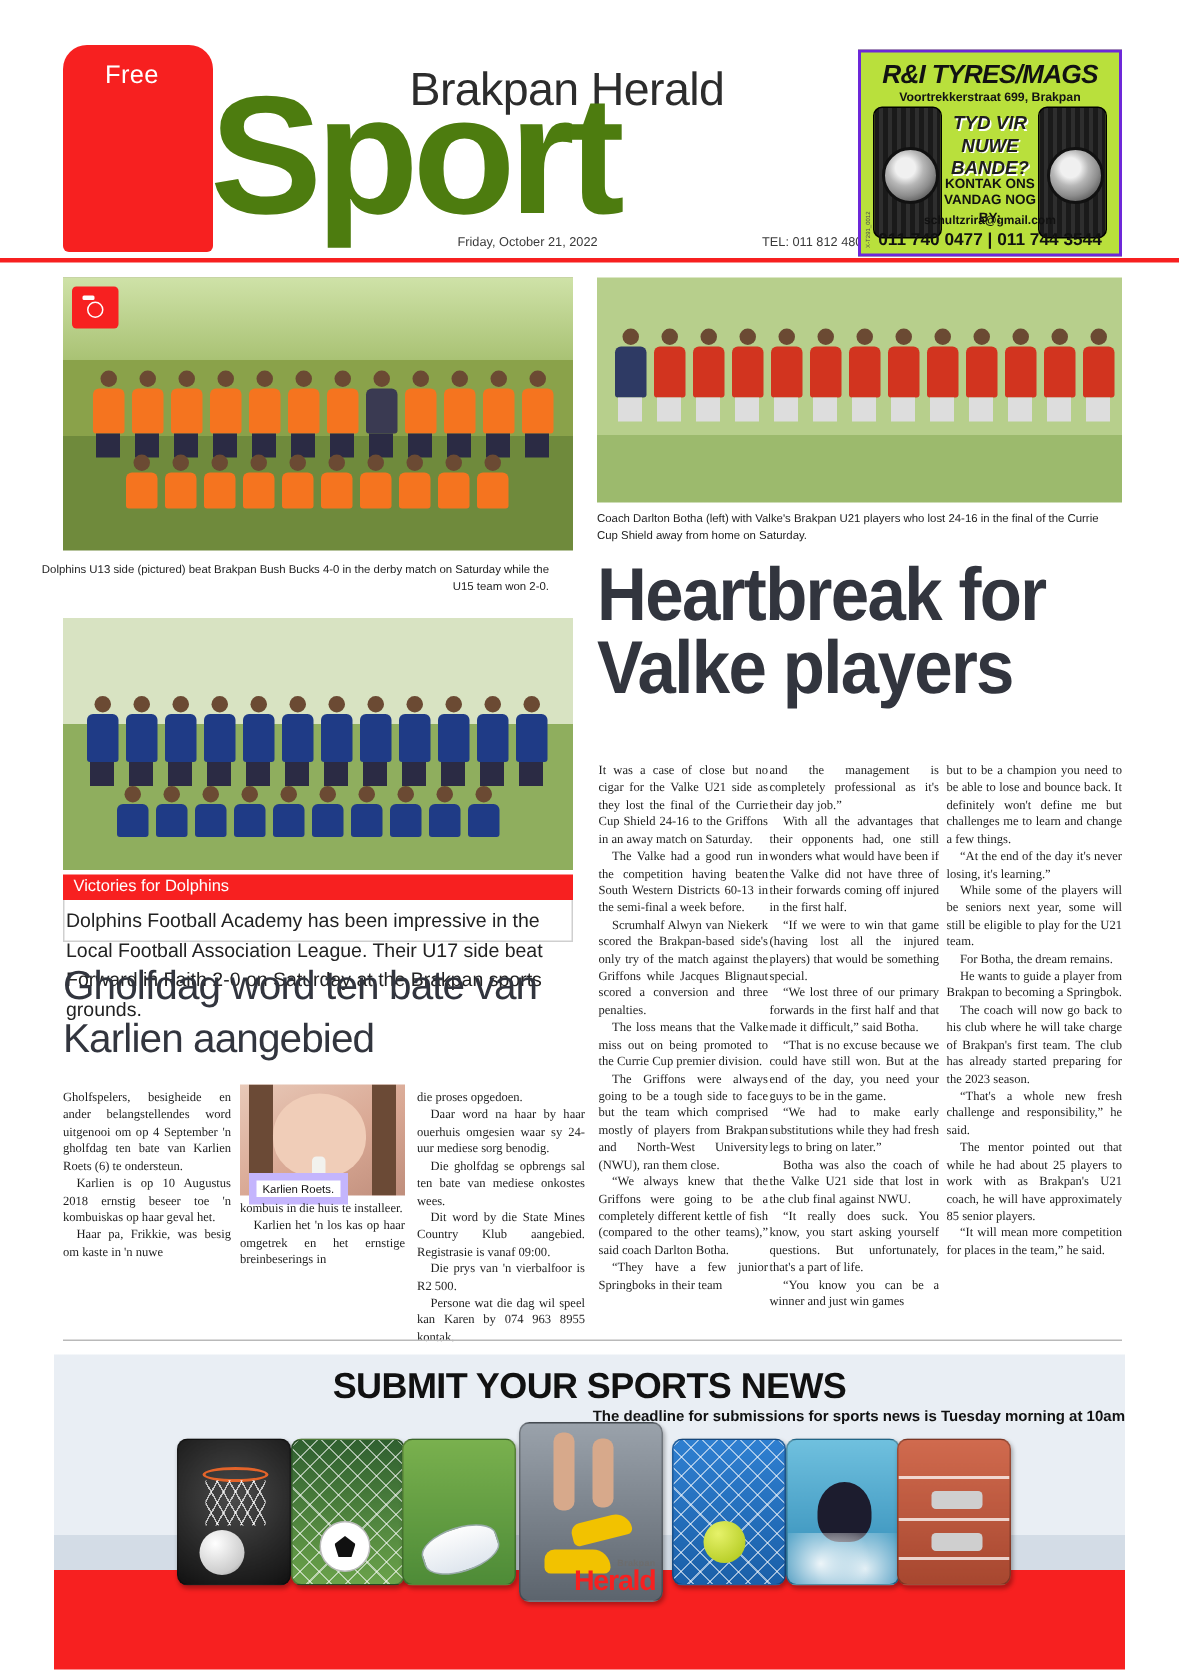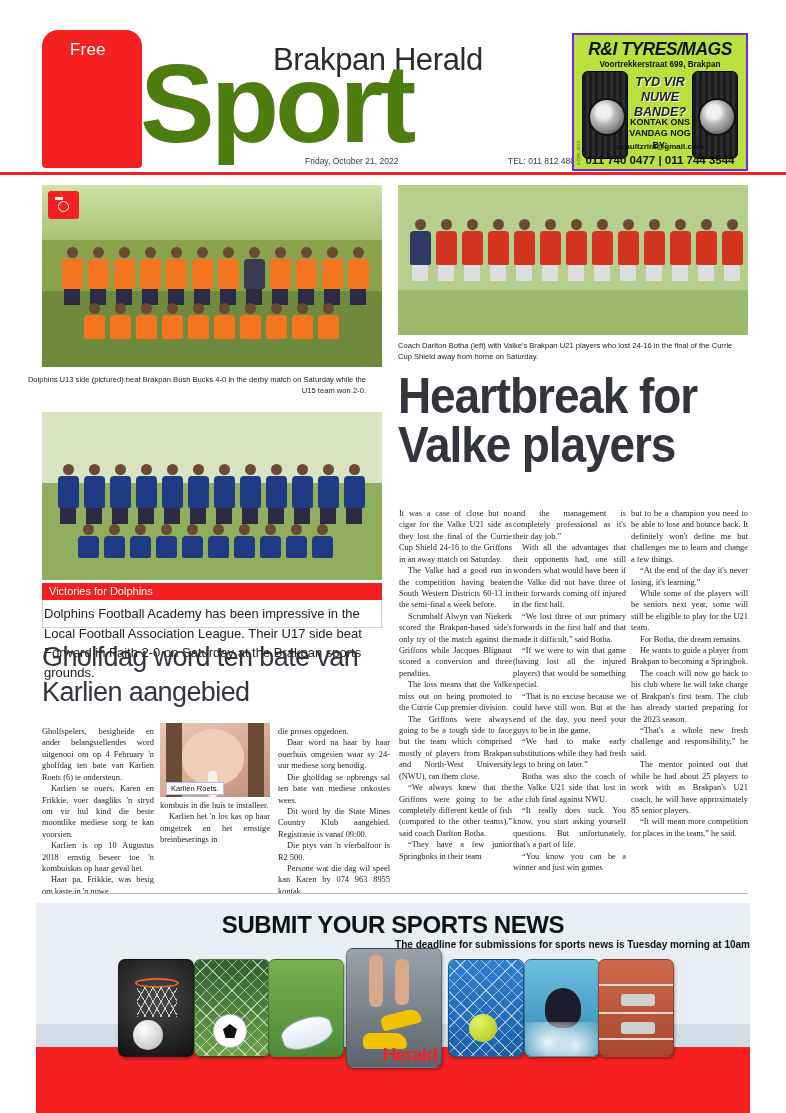--- a/index.html
+++ b/index.html
@@ -600,8 +600,8 @@
   <div class="col mc2">
     <p class="first">and the management is completely professional as it's their day job.”</p>
     <p>With all the advantages that their opponents had, one still wonders what would have been if the Valke did not have three of their forwards coming off injured in the first half.</p>
+    <p>“If we were to win that game (having lost all the injured players) that would be something special.</p>
     <p>“We lost three of our primary forwards in the first half and that made it difficult,” said Botha.</p>
-    <p>“If we were to win that game (having lost all the injured players) that would be something special.</p>
     <p>“That is no excuse because we could have still won. But at the end of the day, you need your guys to be in the game.</p>
     <p>“We had to make early substitutions while they had fresh legs to bring on later.”</p>
     <p>Botha was also the coach of the Valke U21 side that lost in the club final against NWU.</p>

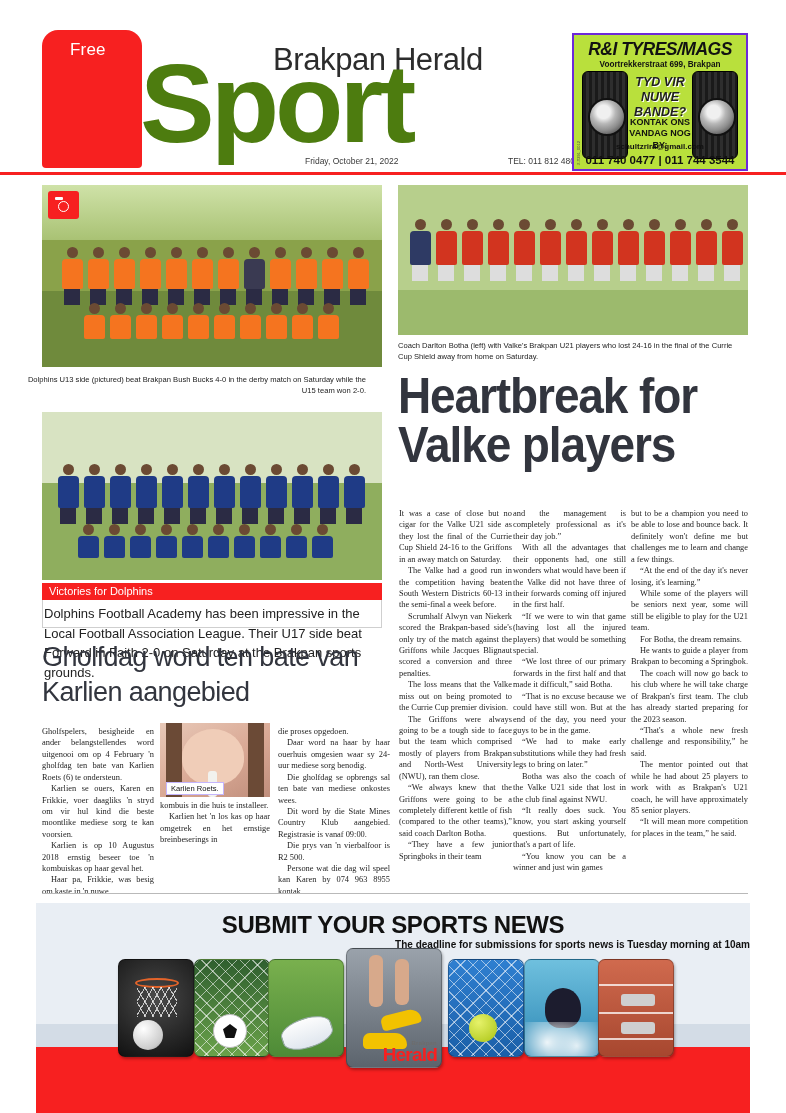--- a/index.html
+++ b/index.html
@@ -623,7 +623,7 @@
   <div class="afr-head">Gholfdag word ten bate van Karlien aangebied</div>
 
   <div class="col ac1">
-    <p class="first">Gholfspelers, besigheide en ander belangstellendes word uitgenooi om op 4 February 'n gholfdag ten bate van Karlien Roets (6) te ondersteun.</p>
+    <p class="first">Gholfspelers, besigheide en ander belangstellendes word uitgenooi om op 4 September 'n gholfdag ten bate van Karlien Roets (6) te ondersteun.</p>
     <p>Karlien se ouers, Karen en Frikkie, voer daagliks 'n stryd om vir hul kind die beste moontlike mediese sorg te kan voorsien.</p>
     <p>Karlien is op 10 Augustus 2018 ernstig beseer toe 'n kombuiskas op haar geval het.</p>
     <p>Haar pa, Frikkie, was besig om kaste in 'n nuwe</p>

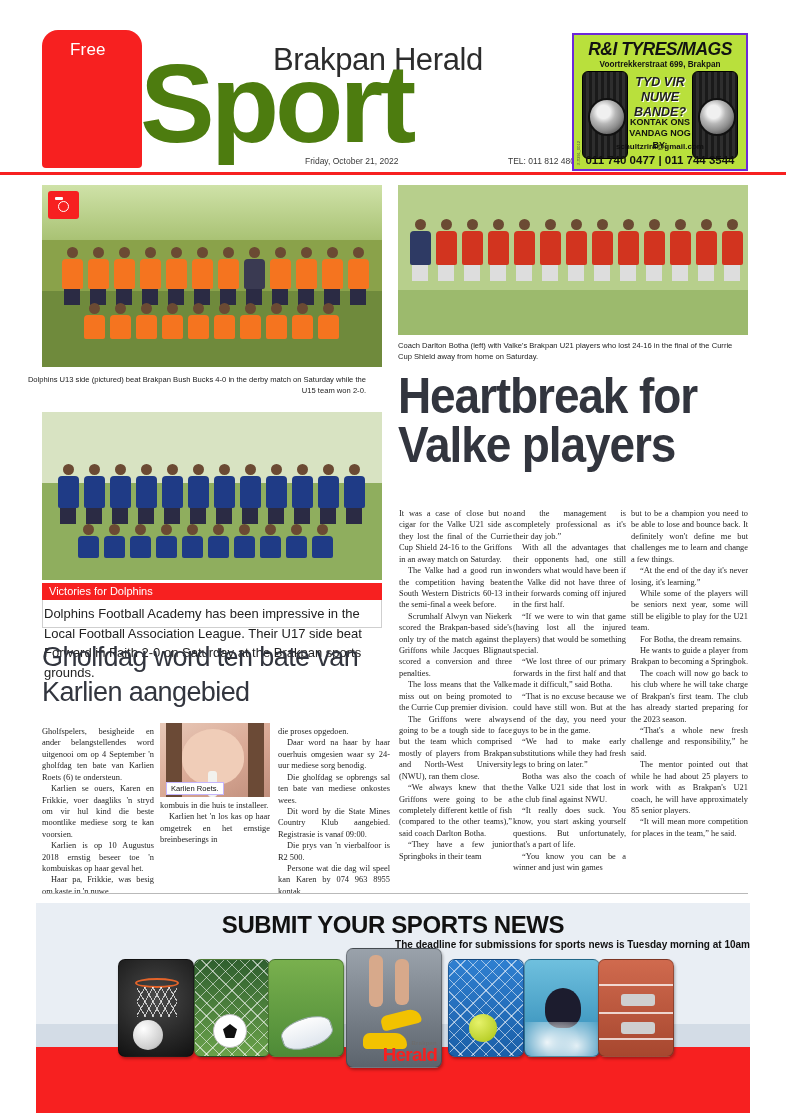--- a/index.html
+++ b/index.html
@@ -624,7 +624,6 @@
 
   <div class="col ac1">
     <p class="first">Gholfspelers, besigheide en ander belangstellendes word uitgenooi om op 4 September 'n gholfdag ten bate van Karlien Roets (6) te ondersteun.</p>
-    <p>Karlien se ouers, Karen en Frikkie, voer daagliks 'n stryd om vir hul kind die beste moontlike mediese sorg te kan voorsien.</p>
     <p>Karlien is op 10 Augustus 2018 ernstig beseer toe 'n kombuiskas op haar geval het.</p>
     <p>Haar pa, Frikkie, was besig om kaste in 'n nuwe</p>
   </div>

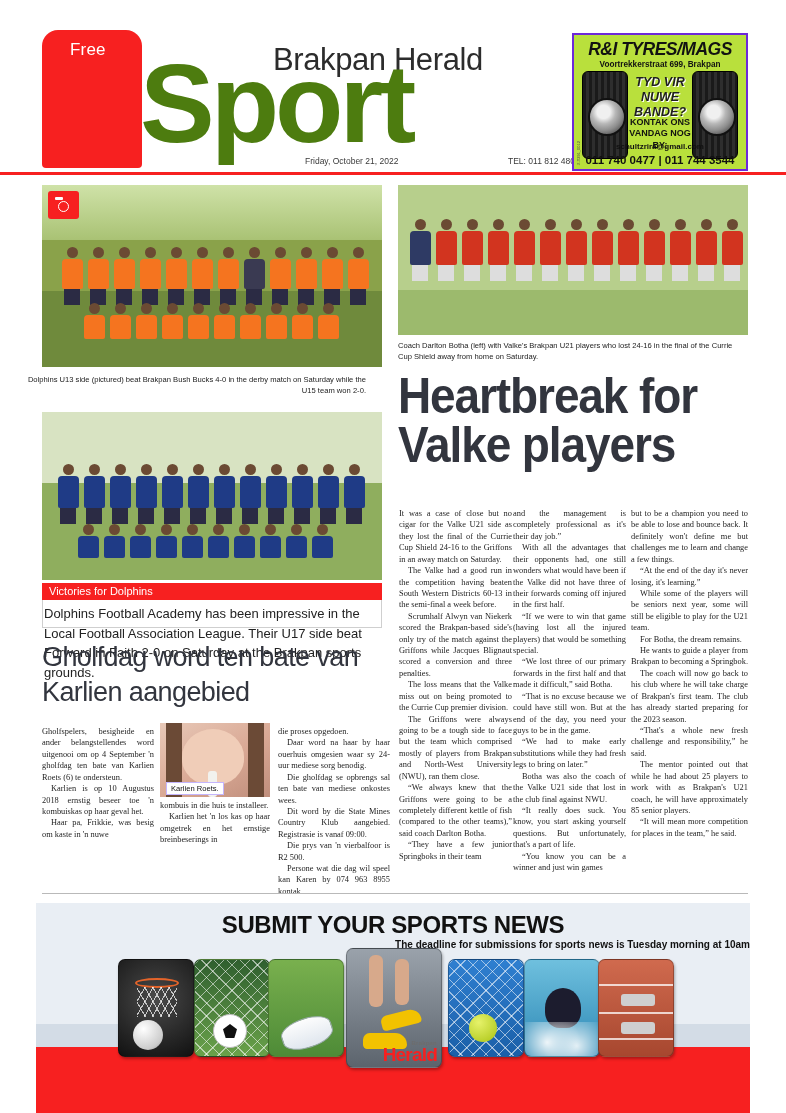--- a/index.html
+++ b/index.html
@@ -188,7 +188,7 @@
   .kp-tube { position:absolute; left:48px; top:48px; width:9px; height:26px; background:#f2f2ee; border-radius:3px;}
   .kp-label {
     position: absolute; left: 166px; top: 782px;
-    background: #fff; border: 1px solid #c4b5fd;
+    background: #fff; border: 5px solid #c4b5fd;
     font-size: 7.6px; color: #111; padding: 1px 4px;
     font-family: "Liberation Sans", sans-serif;
   }

